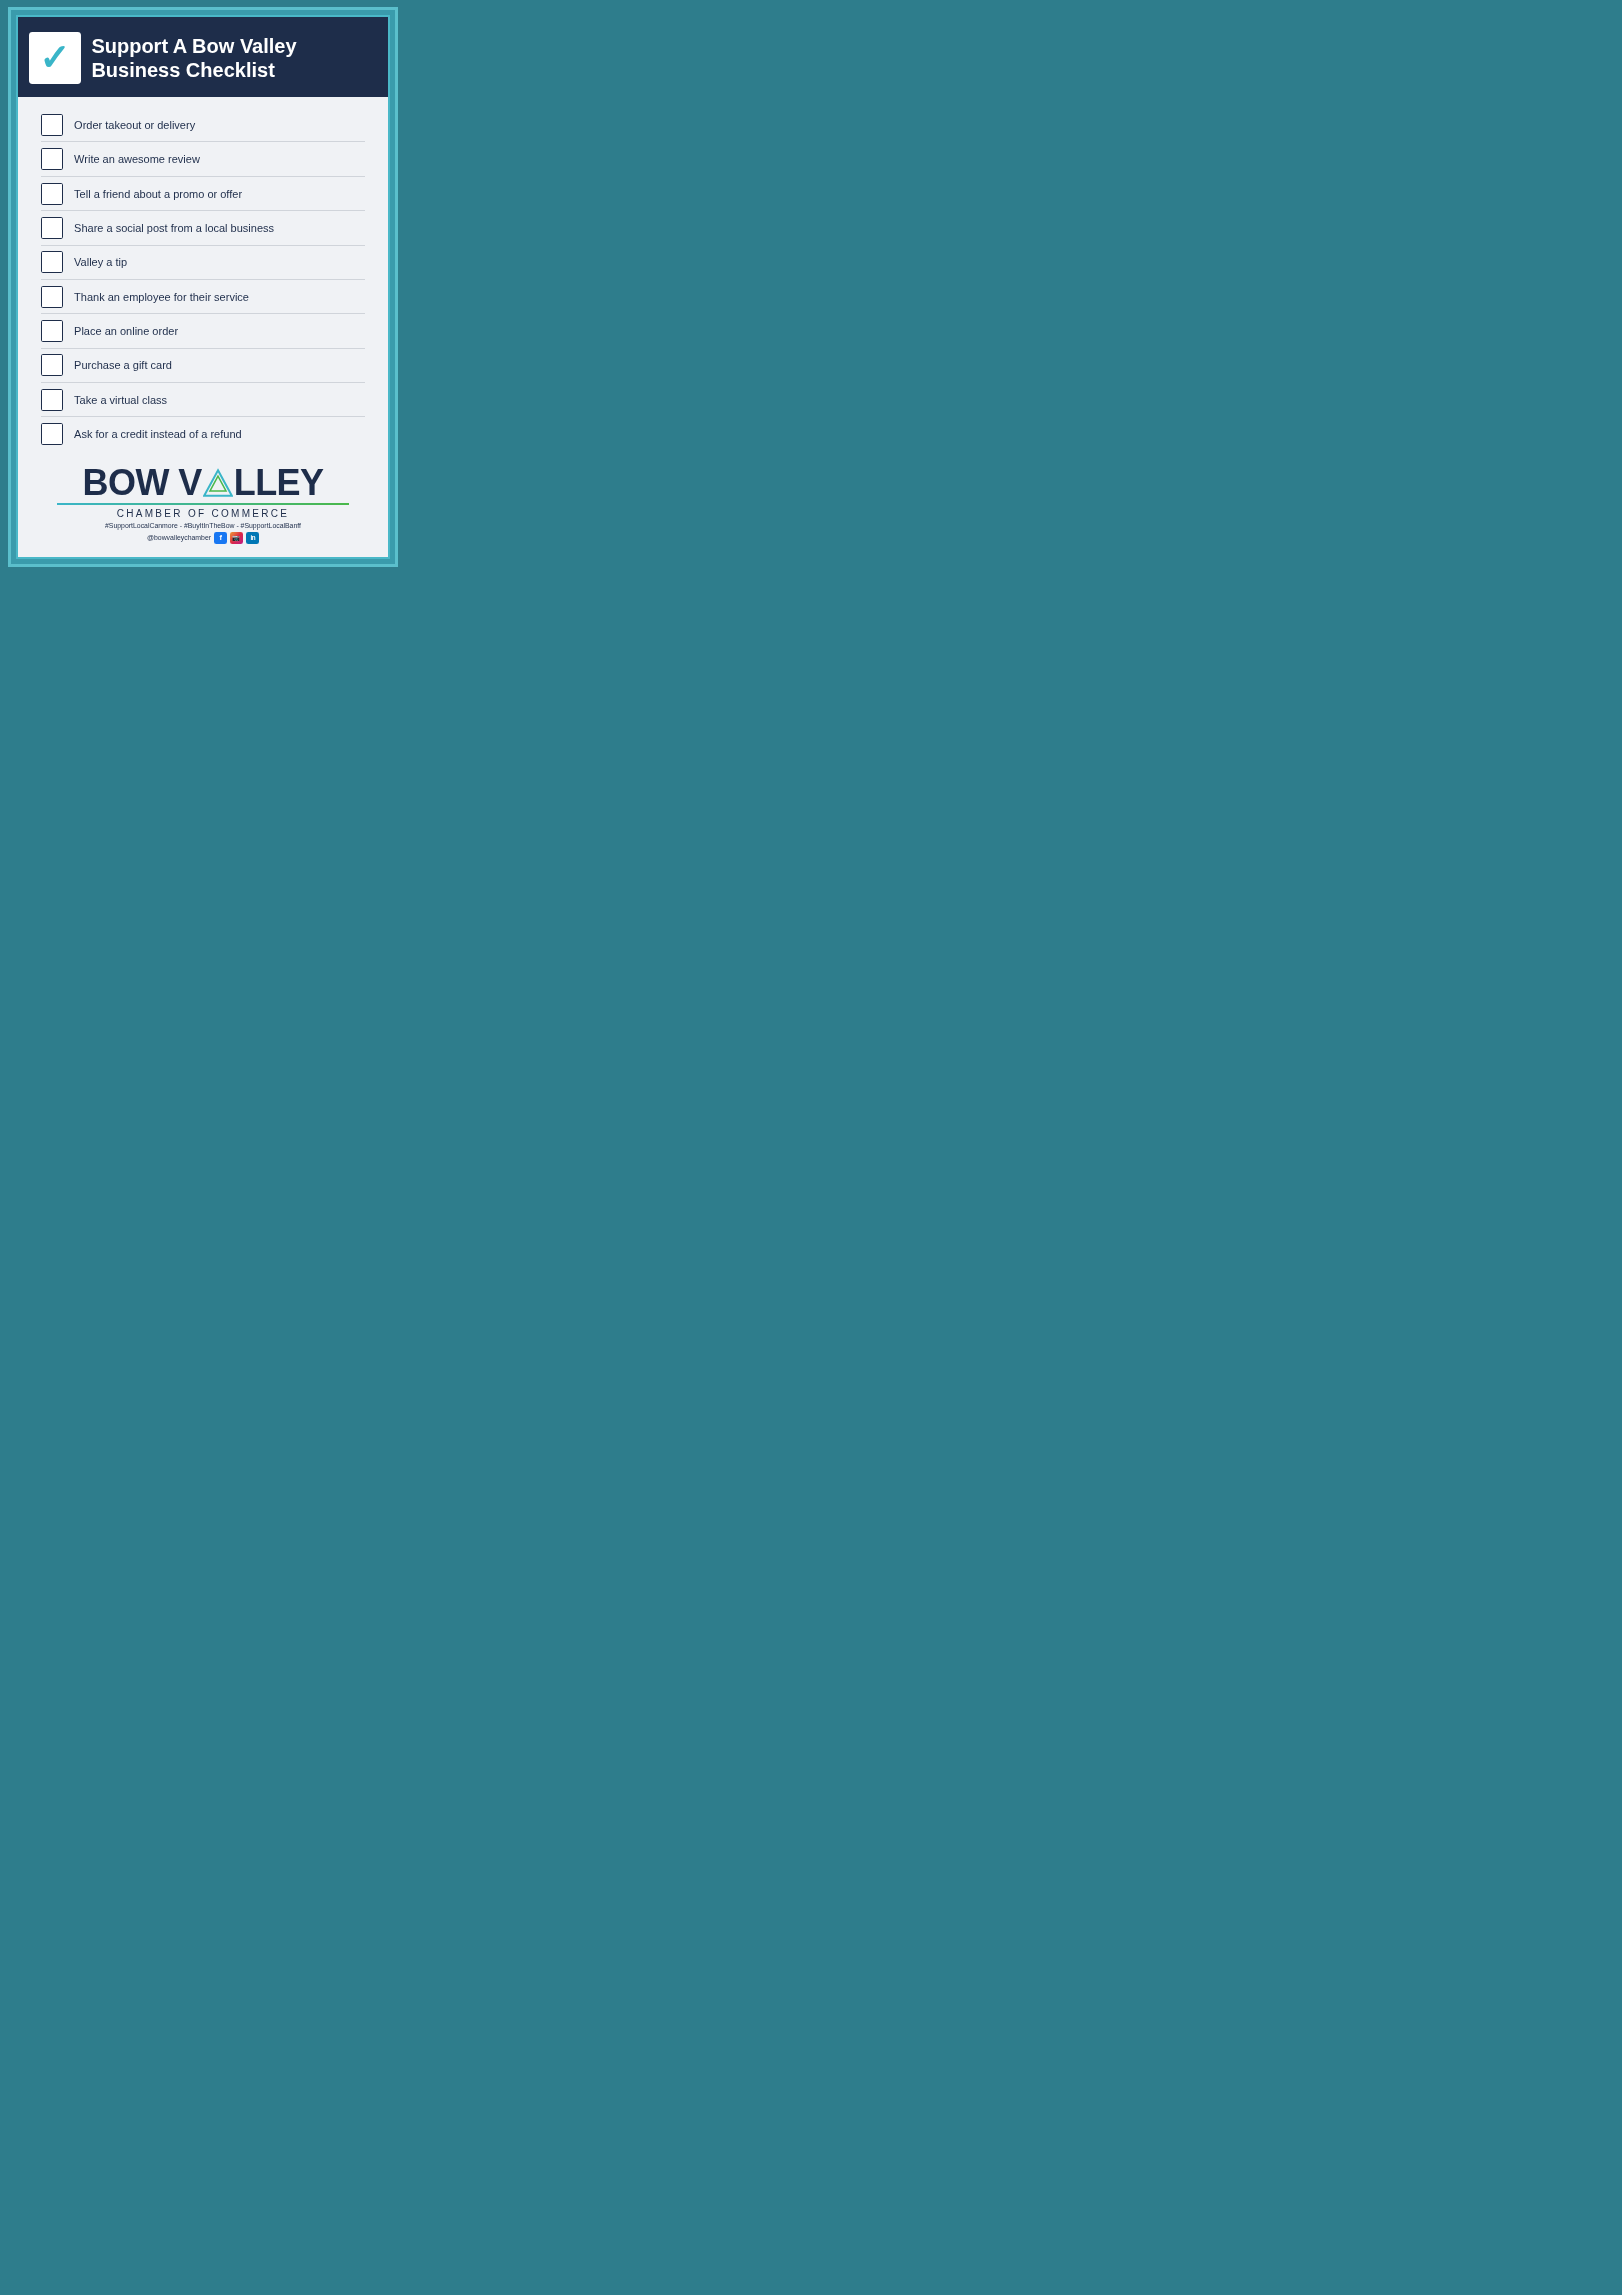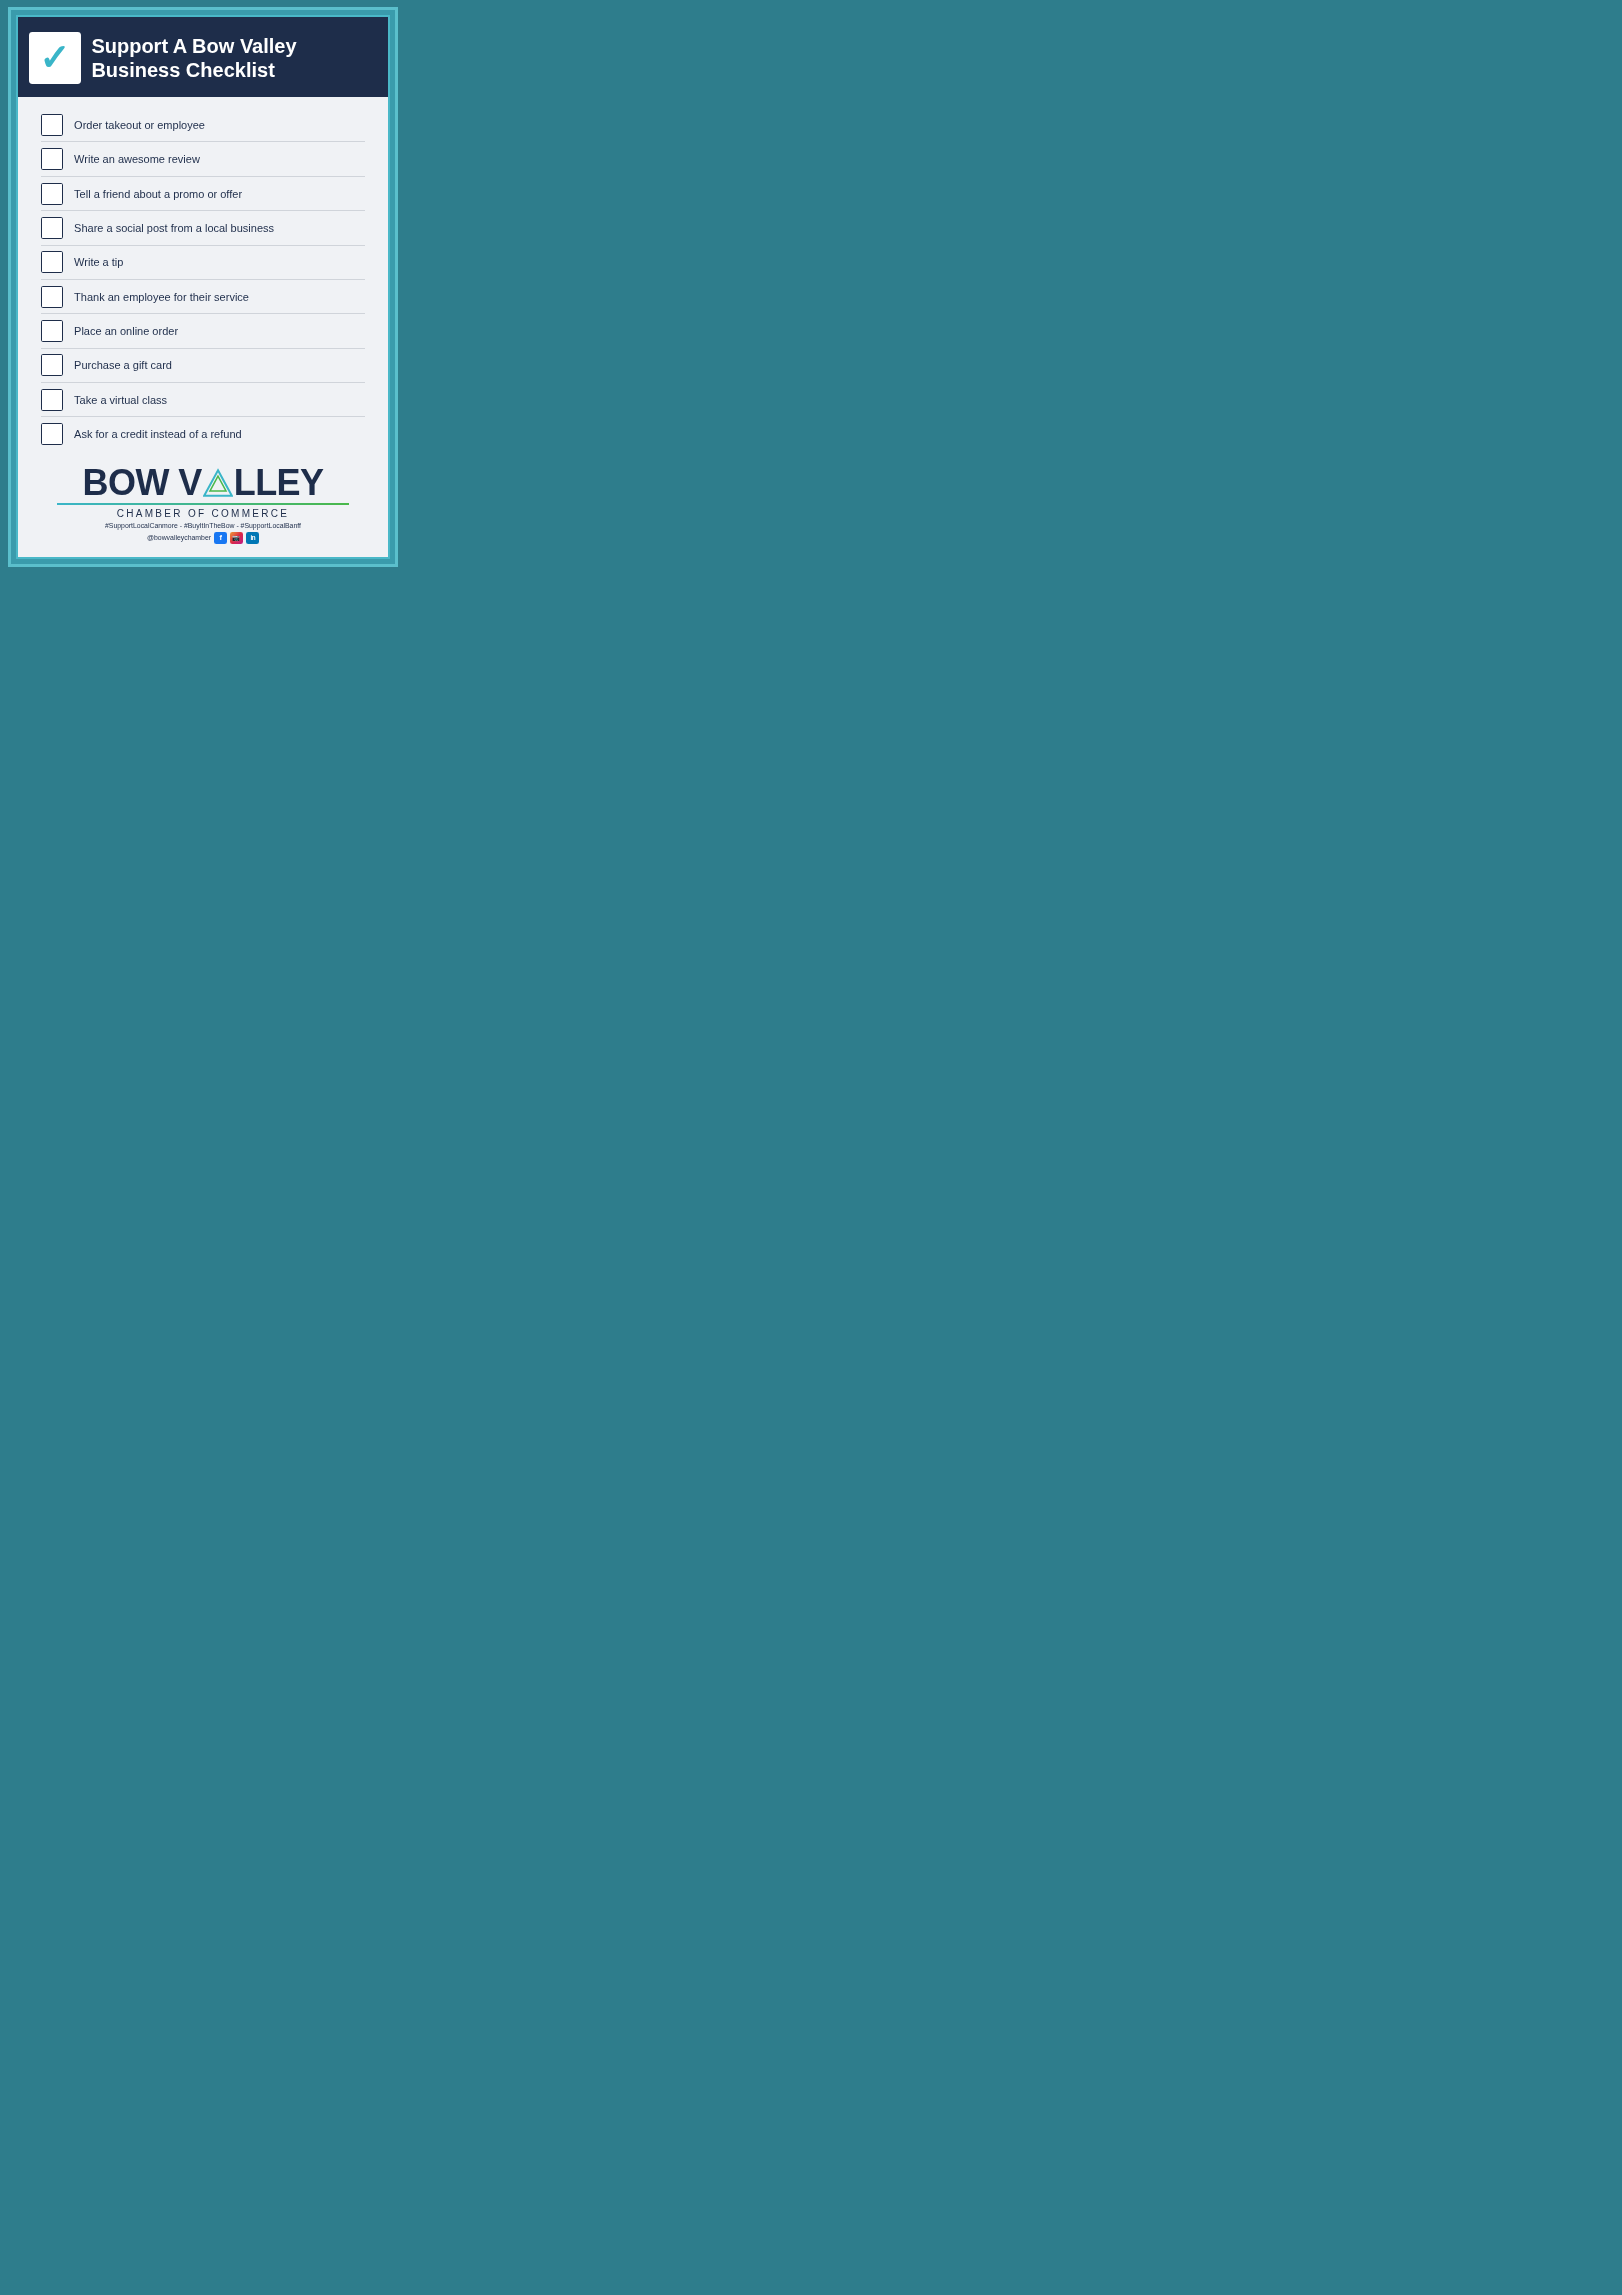--- a/index.html
+++ b/index.html
@@ -219,7 +219,7 @@
 
         <div class="checklist-item">
           <div class="item-checkbox"></div>
-          <span class="item-label">Order takeout or employee</span>
+          <span class="item-label">Order takeout or delivery</span>
         </div>
 
         <div class="checklist-item">

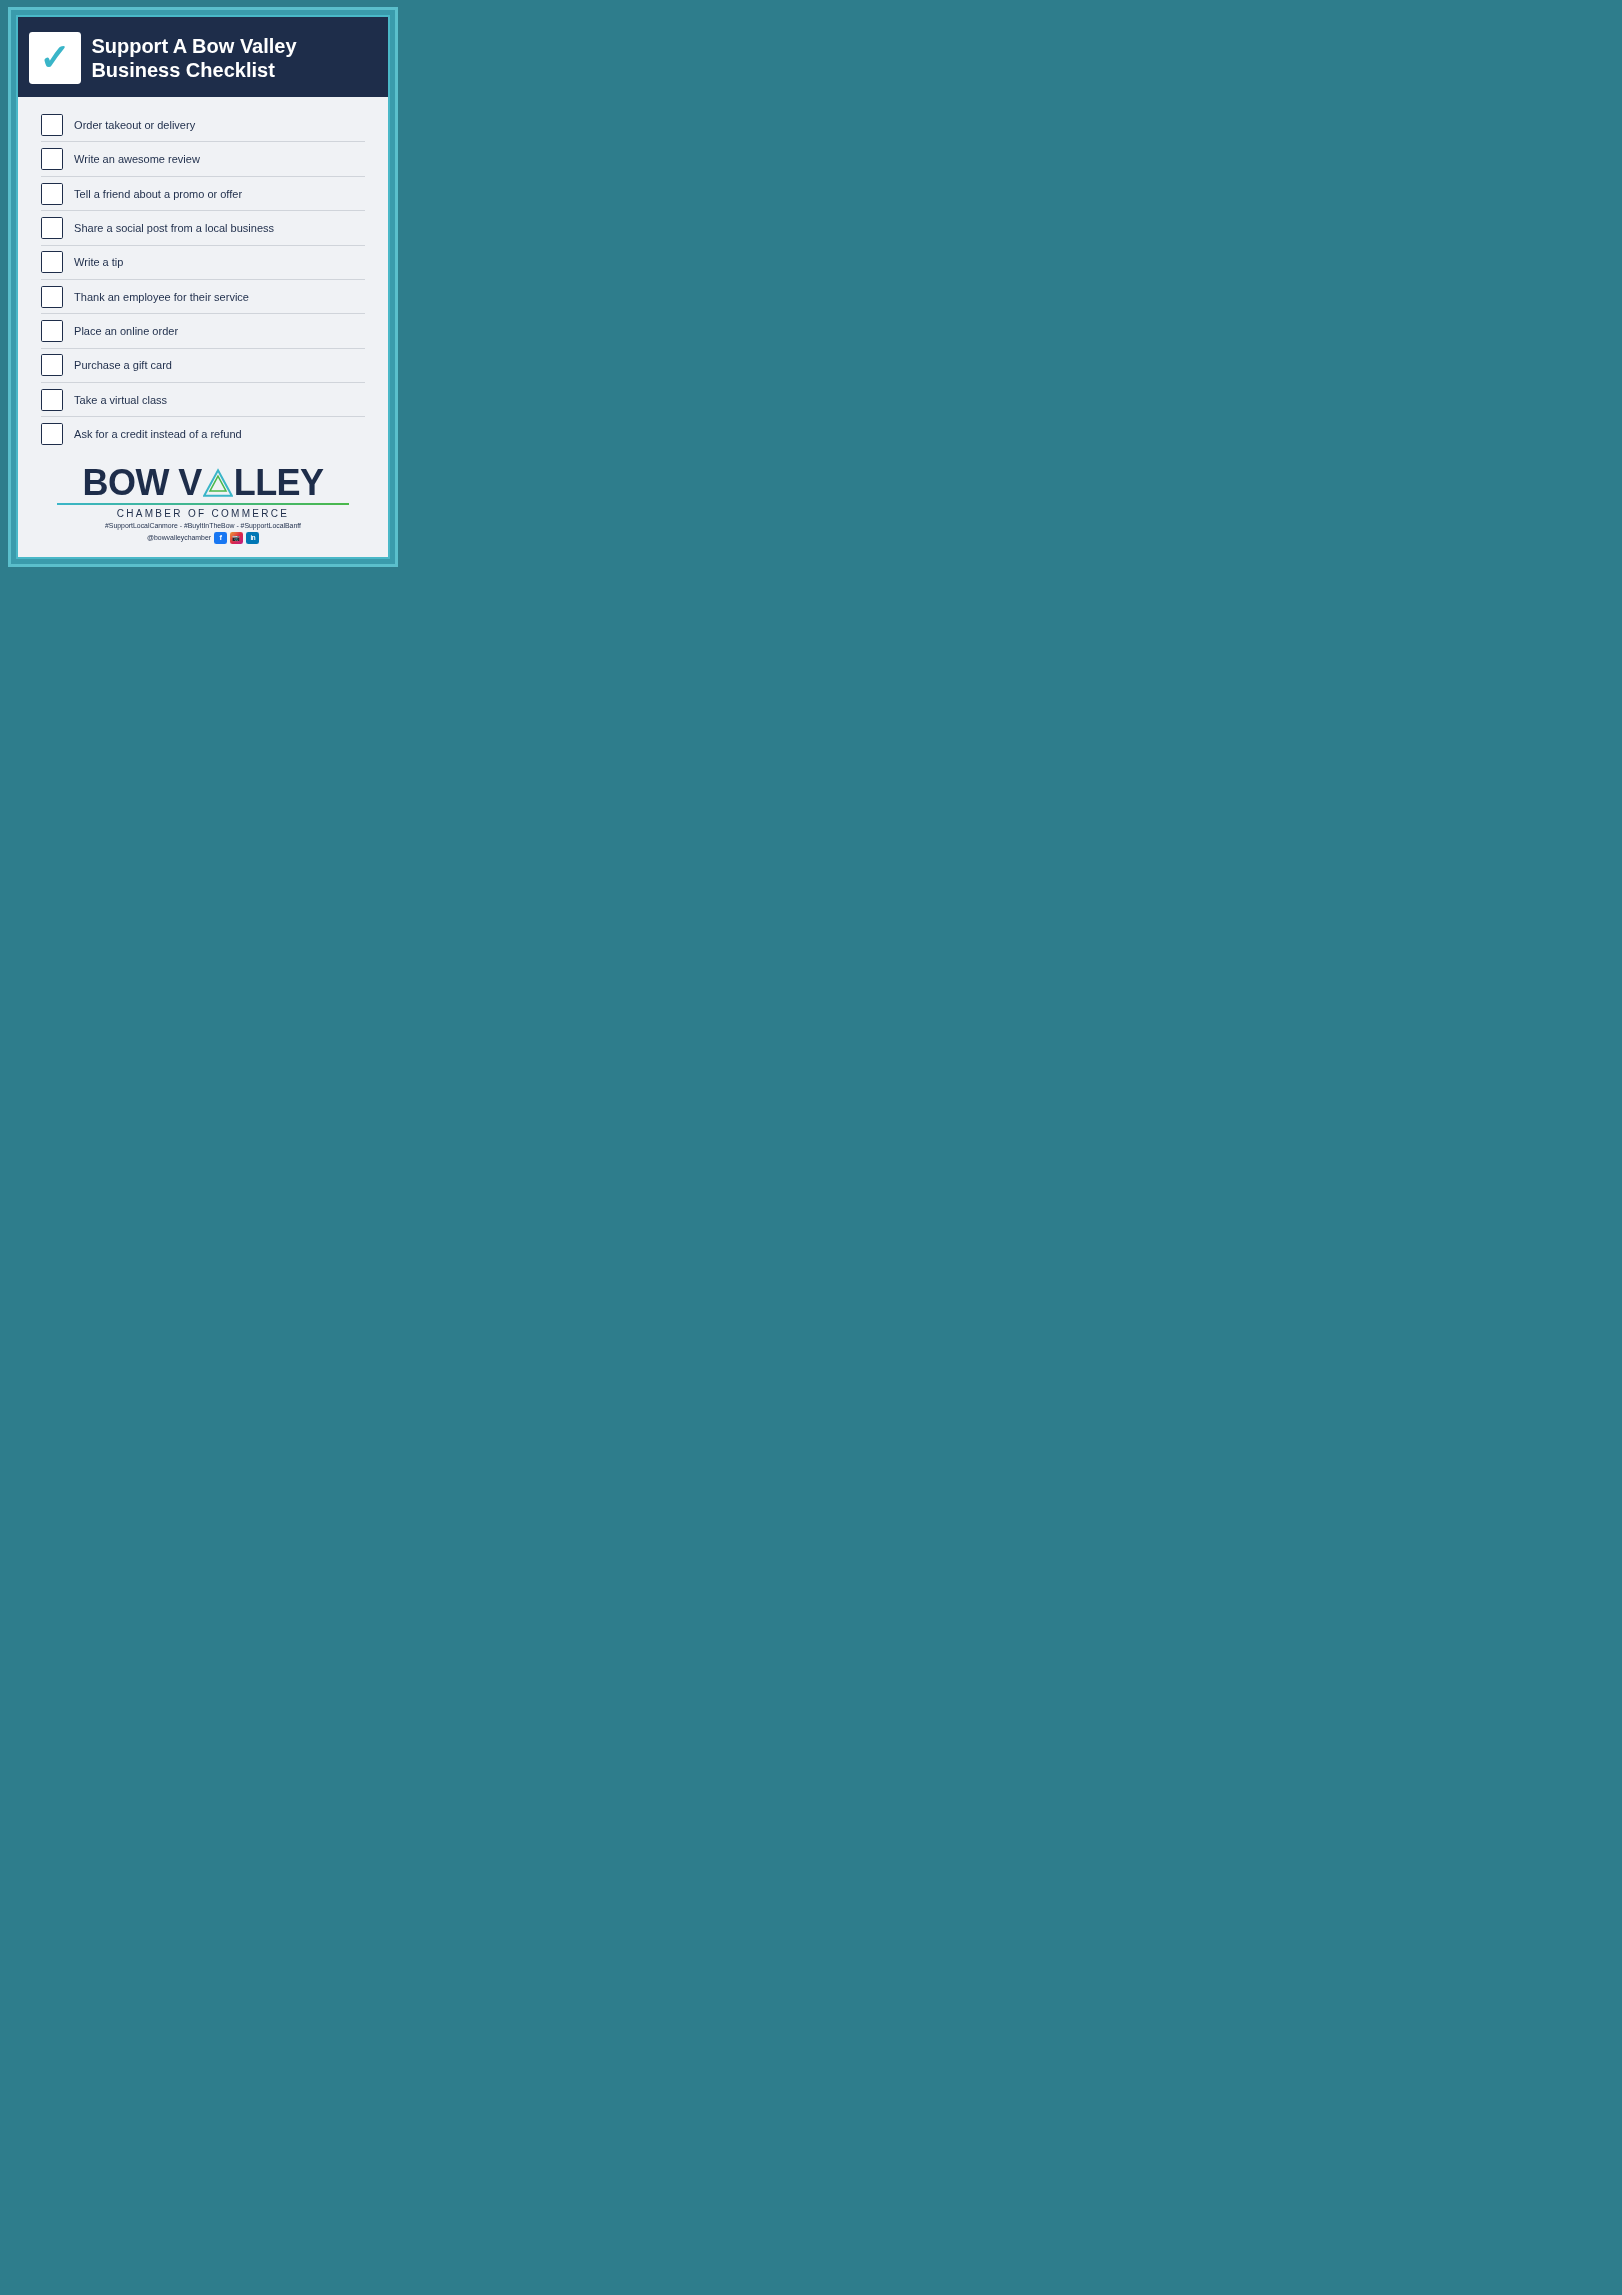--- a/index.html
+++ b/index.html
@@ -239,7 +239,7 @@
 
         <div class="checklist-item">
           <div class="item-checkbox"></div>
-          <span class="item-label">Write a tip</span>
+          <span class="item-label">Valley a tip</span>
         </div>
 
         <div class="checklist-item">

